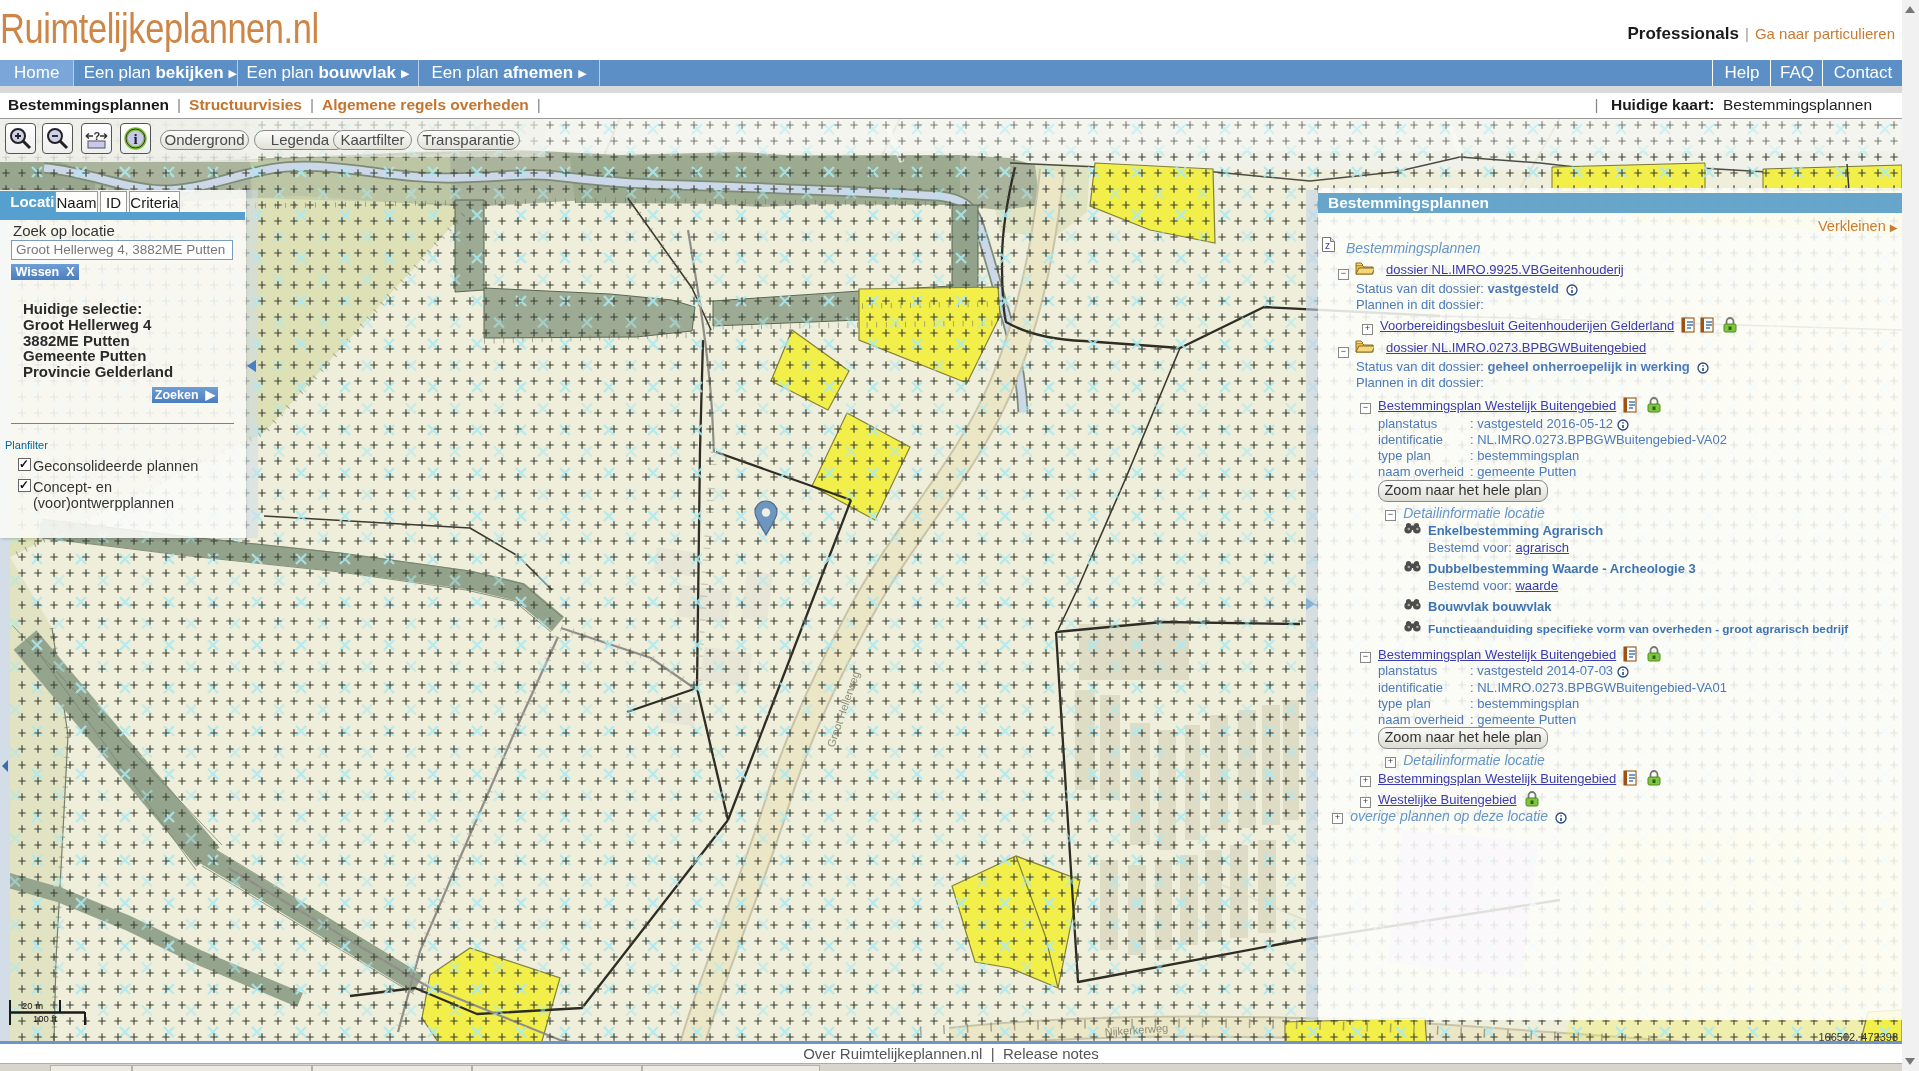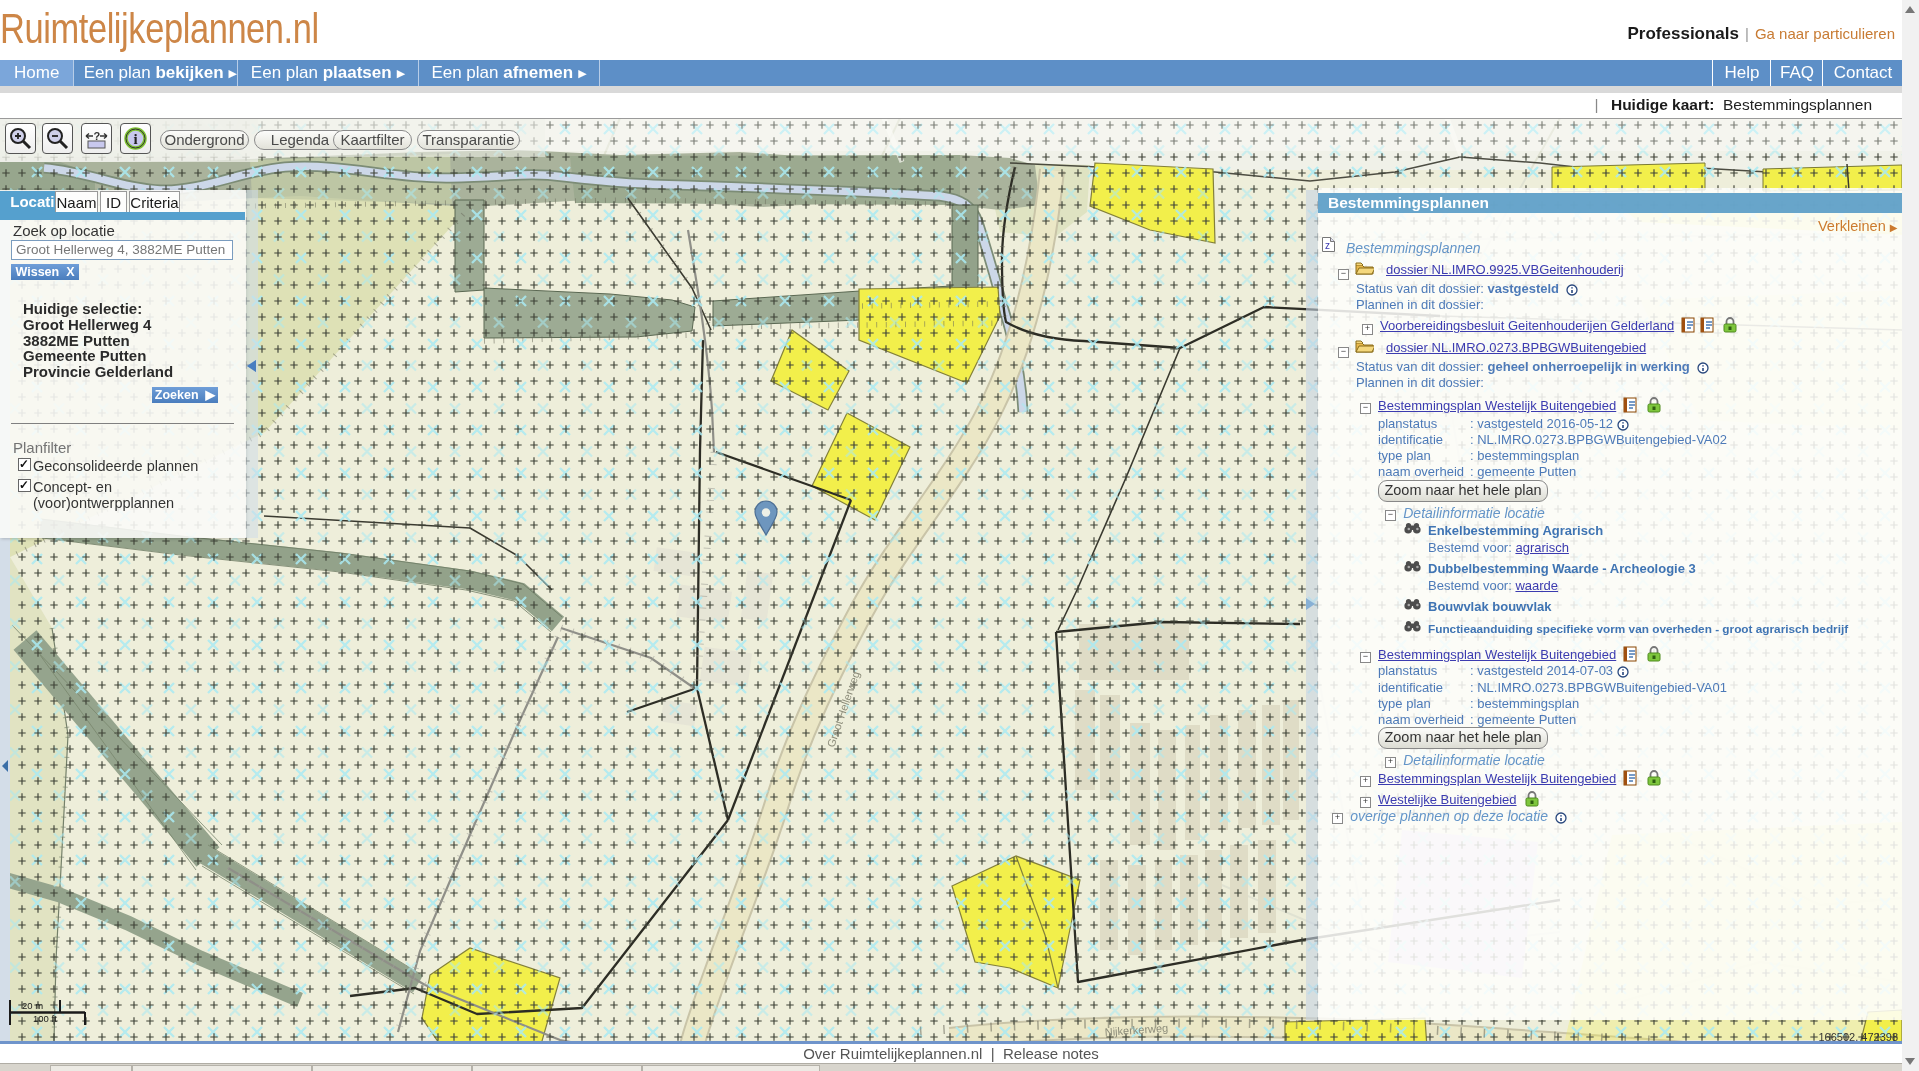--- a/index.html
+++ b/index.html
@@ -256,7 +256,7 @@
   <div id="nav" class="abs">
     <div class="it home" style="left:0;">Home</div>
     <div class="it" style="left:57px;width:181px;padding:0;text-align:right;box-sizing:border-box;">Een plan <b>bekijken</b><span class="arr">▶</span></div>
-    <div class="it" style="left:238px;width:181px;padding:0;text-align:center;box-sizing:border-box;">Een plan <b>plaatsen</b><span class="arr">▶</span></div>
+    <div class="it" style="left:238px;width:181px;padding:0;text-align:center;box-sizing:border-box;">Een plan <b>bouwvlak</b><span class="arr">▶</span></div>
     <div class="it" style="left:419px;width:181px;padding:0;text-align:center;box-sizing:border-box;">Een plan <b>afnemen</b><span class="arr">▶</span></div>
     <div class="it right" style="left:1712px;width:58px;text-align:center;padding:0;">Help</div>
     <div class="it right" style="left:1770px;width:52px;text-align:center;padding:0;">FAQ</div>

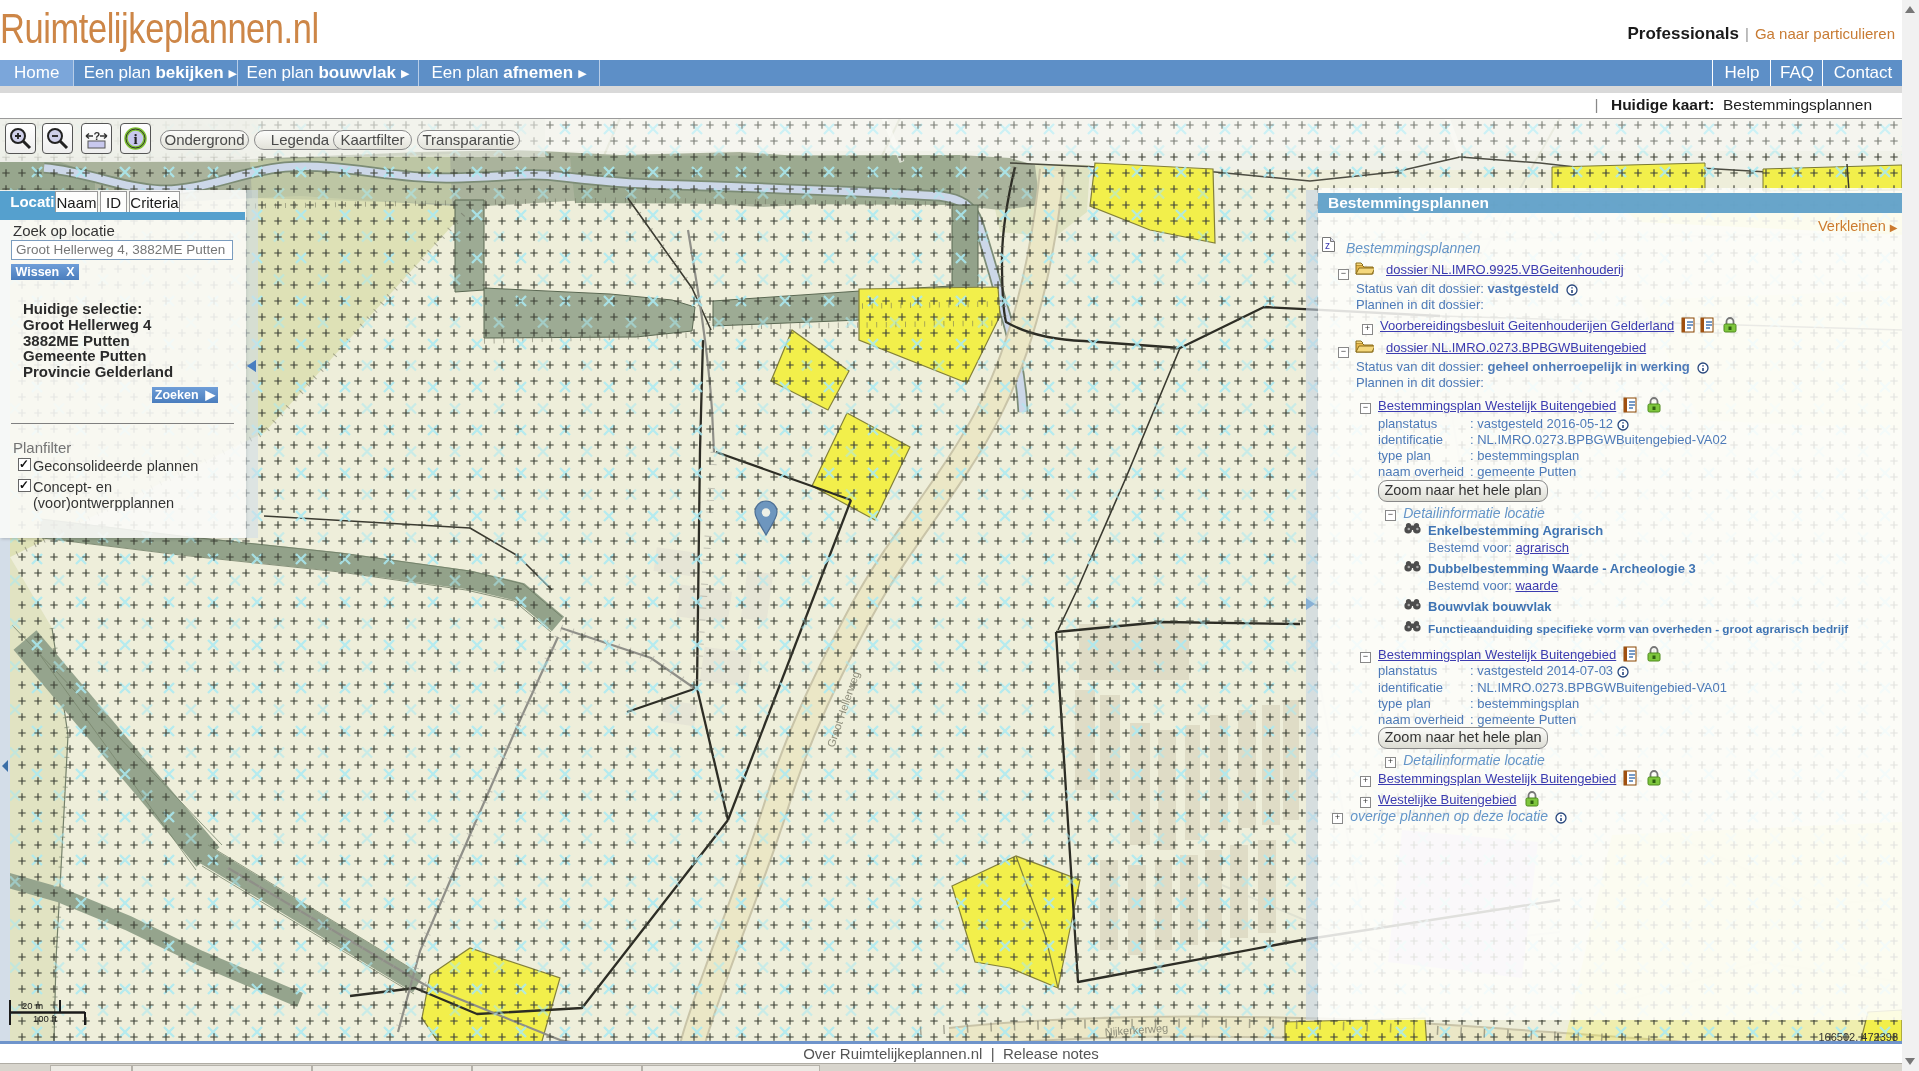--- a/index.html
+++ b/index.html
@@ -264,6 +264,7 @@
   </div>
   <div id="graybar" class="abs"></div>
   <div id="subnav" class="abs">
+    <span class="left"><span class="black">Bestemmingsplannen</span><span class="sep">|</span><span class="or">Structuurvisies</span><span class="sep">|</span><span class="or">Algemene regels overheden</span><span class="sep">|</span></span>
     <span class="right"><span class="sep">|</span>&nbsp;<span class="black">Huidige kaart:</span>&nbsp;&nbsp;<span style="color:#222;">Bestemmingsplannen</span></span>
   </div>
 

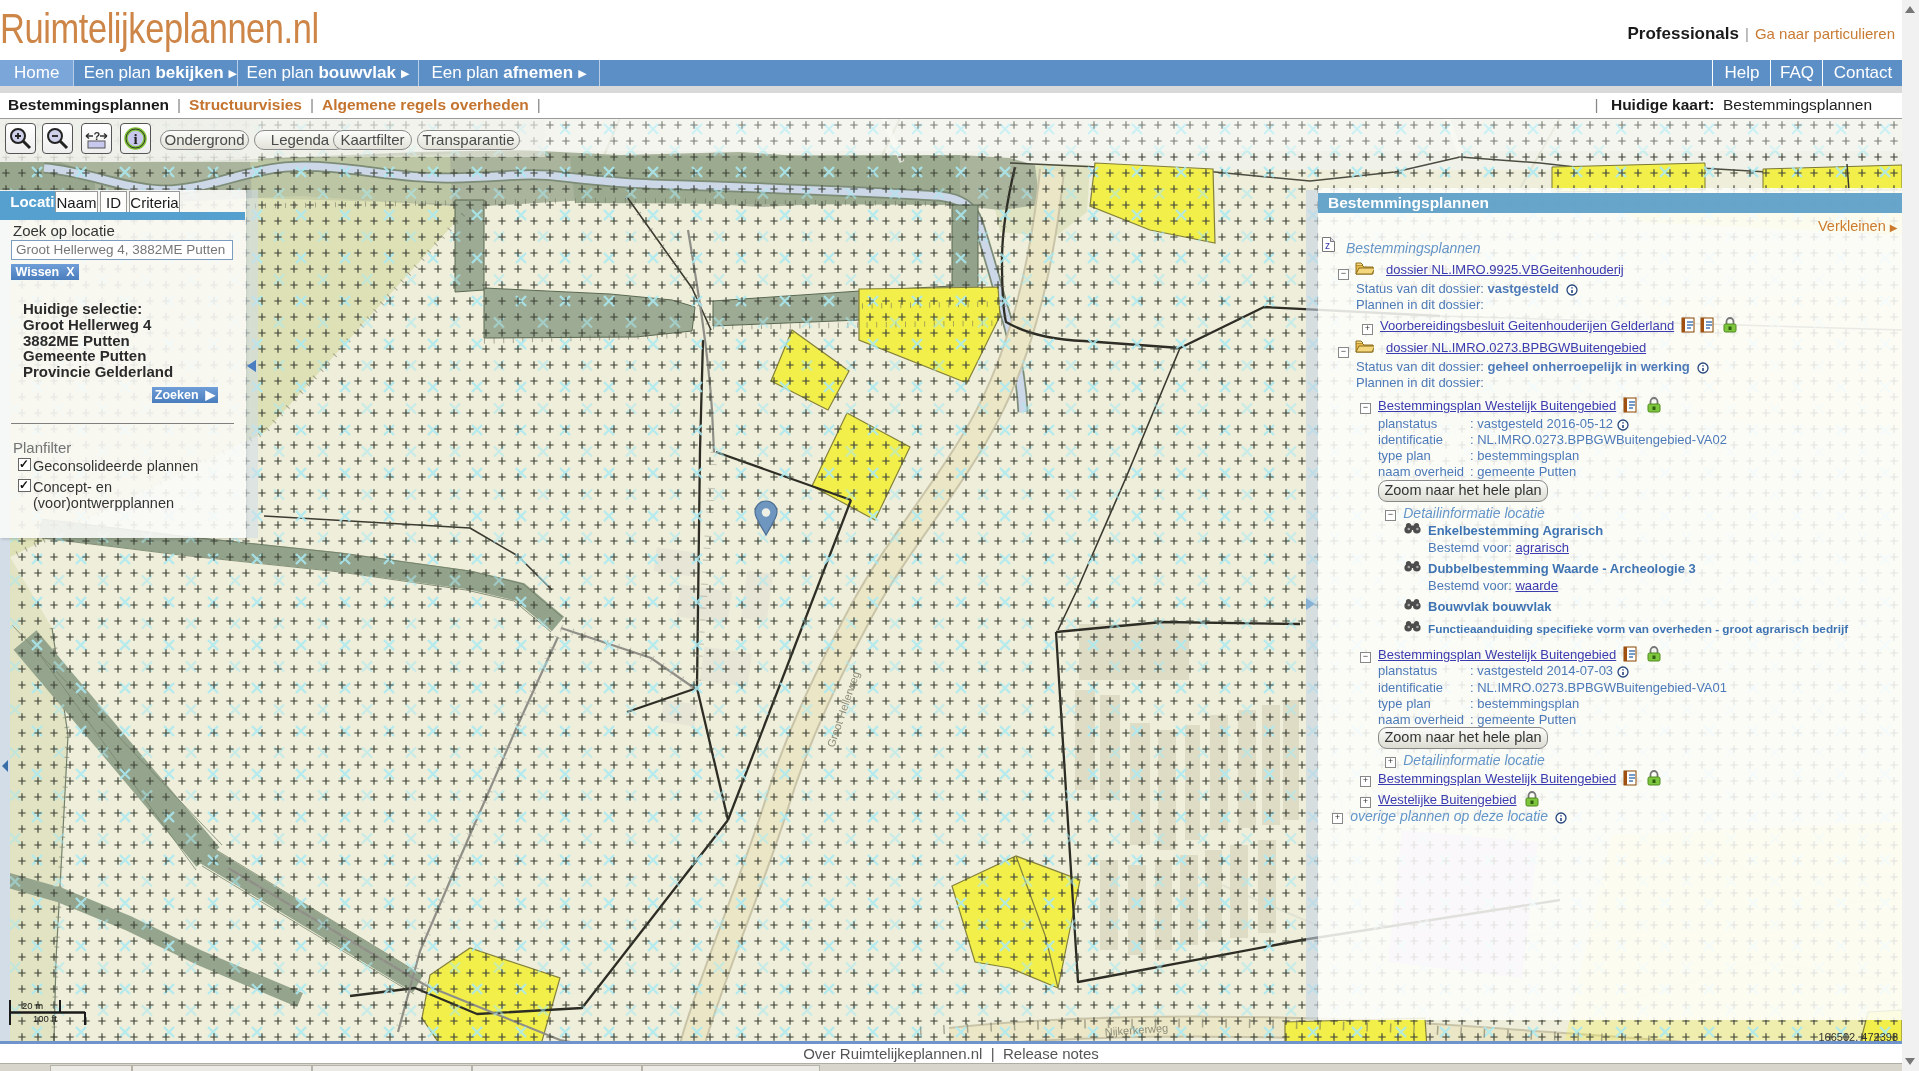--- a/index.html
+++ b/index.html
@@ -317,7 +317,7 @@
 <div class="abs" style="left:23px;top:301px;font-size:15px;font-weight:bold;color:#2b2b2b;line-height:15.8px;">Huidige selectie:<br>Groot Hellerweg 4<br>3882ME Putten<br>Gemeente Putten<br>Provincie Gelderland</div>
 <div class="abs" style="left:152px;top:387px;width:66px;height:16px;background:linear-gradient(#6f9ed8,#4a7dbd);color:#fff;font-weight:bold;font-size:12.5px;text-align:center;line-height:16px;">Zoeken &nbsp;▶</div>
 <div class="abs" style="left:11px;top:423px;width:223px;height:1px;background:#808080;"></div>
-<div class="abs" style="left:13px;top:439px;font-size:15px;color:#737373;">Planfilter</div>
+<div class="abs" style="left:5px;top:439px;font-size:11px;color:#0369a1;">Planfilter</div>
 <div class="abs" style="left:18px;top:458px;width:11px;height:11px;background:#fff;border:1px solid #666;font-size:12px;line-height:11px;color:#111;font-weight:bold;">✓</div>
 <div class="abs" style="left:33px;top:458px;font-size:14.5px;color:#333;">Geconsolideerde plannen</div>
 <div class="abs" style="left:18px;top:479px;width:11px;height:11px;background:#fff;border:1px solid #666;font-size:12px;line-height:11px;color:#111;font-weight:bold;">✓</div>

